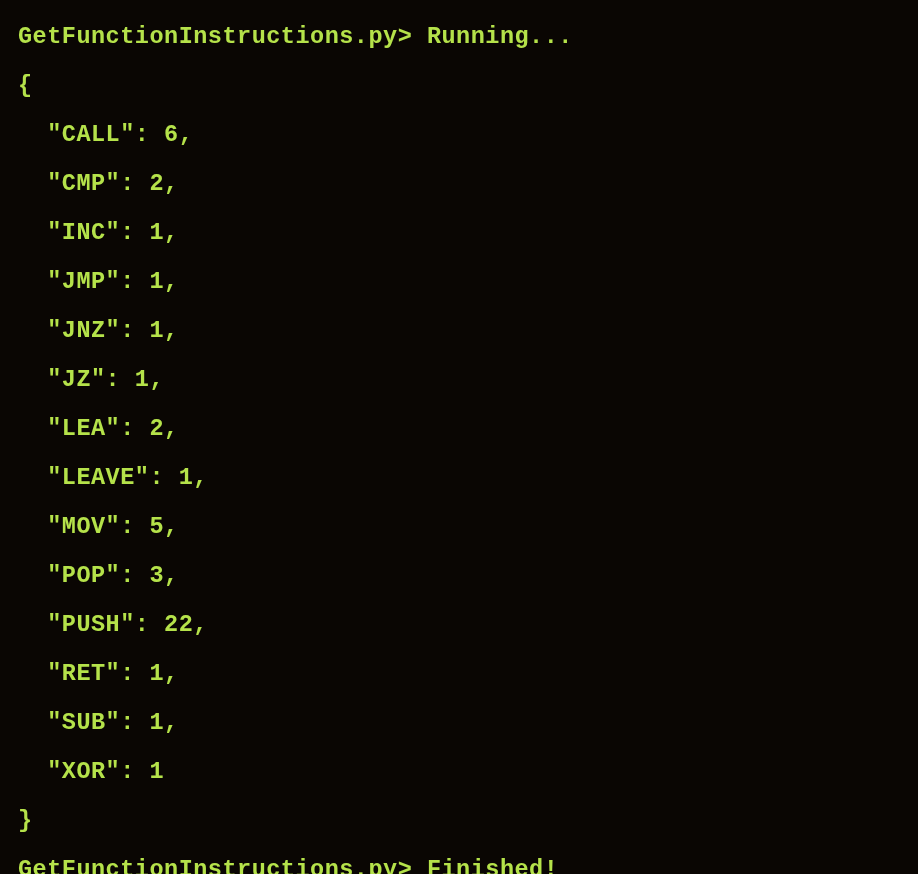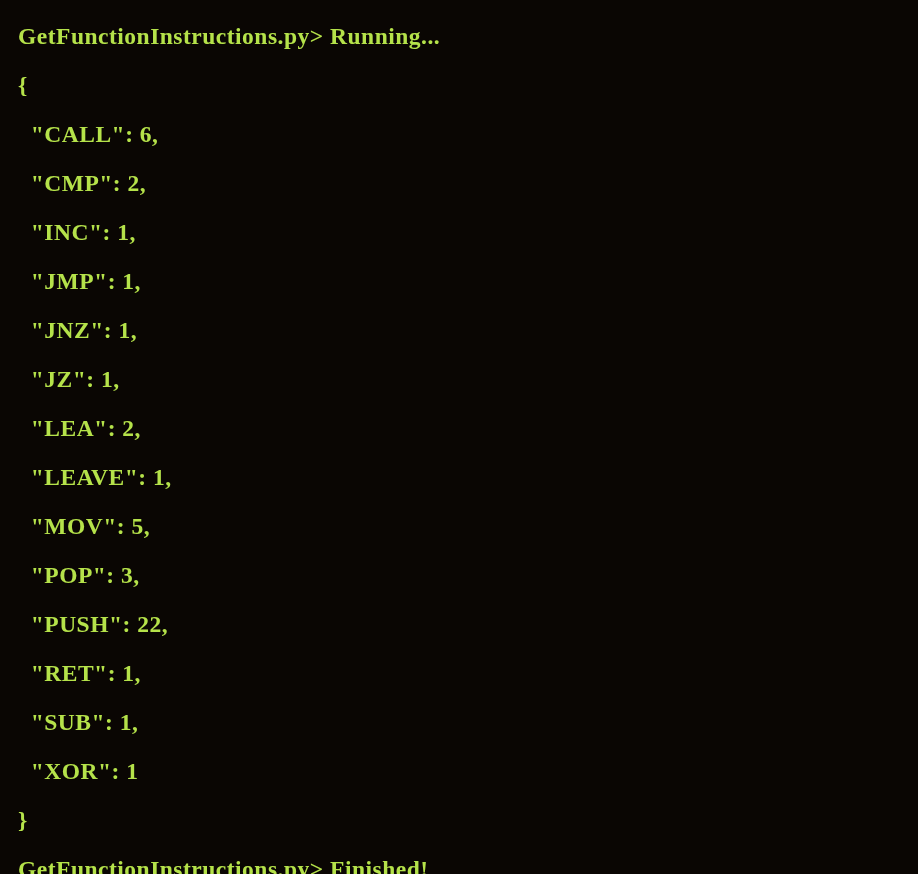--- a/index.html
+++ b/index.html
@@ -21,7 +21,7 @@
     letter-spacing: 0.5px;
     font-weight: 600;
   }
-  .line { display: block; font-family: Liberation Serif, serif; }
+  .line { display: block; }
 </style>
 </head>
 <body>

